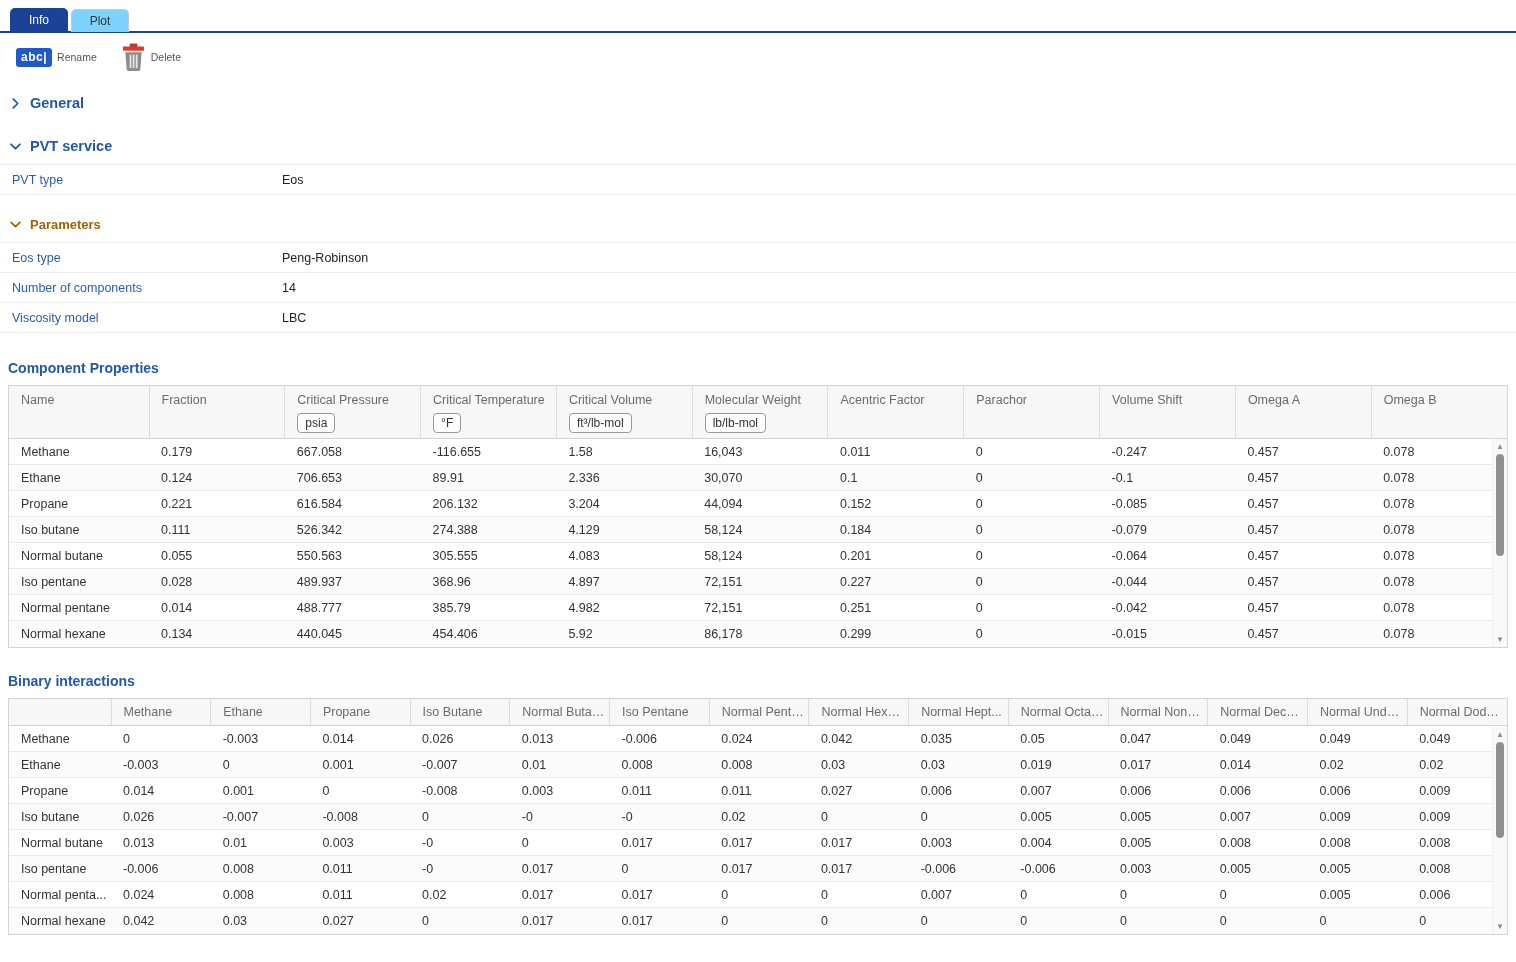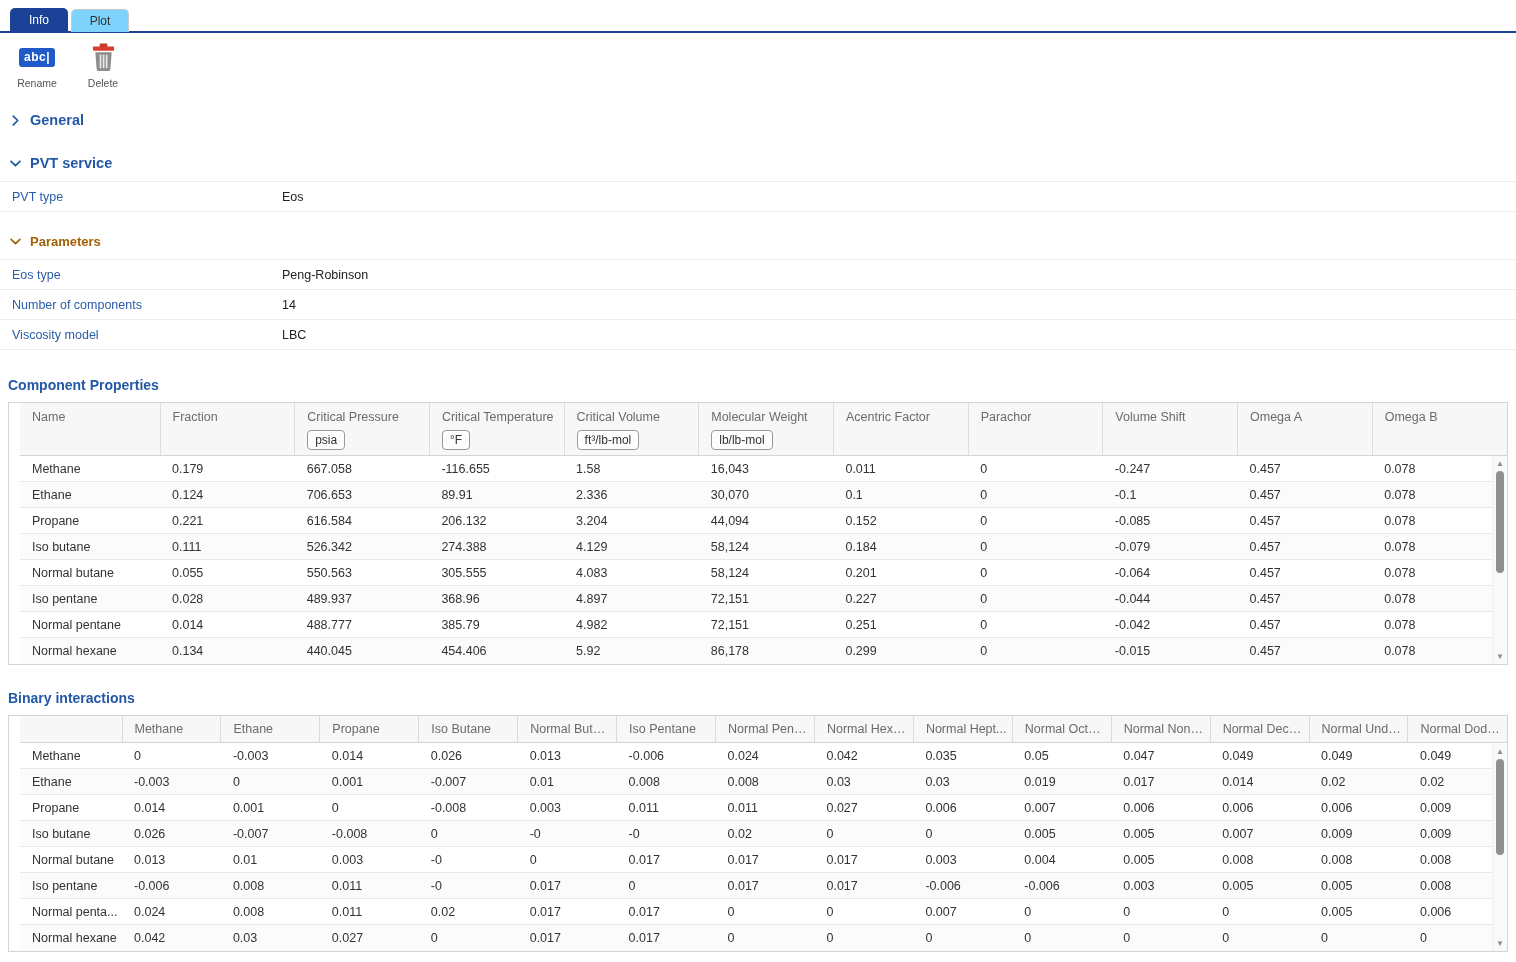--- a/index.html
+++ b/index.html
@@ -23,7 +23,7 @@
 
   
   .toolbar { display:flex; gap:24px; padding:9px 0 4px 16px; }
-  .tool { display:flex; flex-direction:column; align-items:center; gap:5px; min-width:42px; cursor:pointer; }
+  .tool { display:flex; flex-direction:row; align-items:center; gap:5px; min-width:42px; cursor:pointer; }
   .tool-iconbox { height:30px; display:flex; align-items:center; justify-content:center; }
   .abc-icon {
     background:#2059c8; color:#fff; font-weight:bold; font-size:12px;

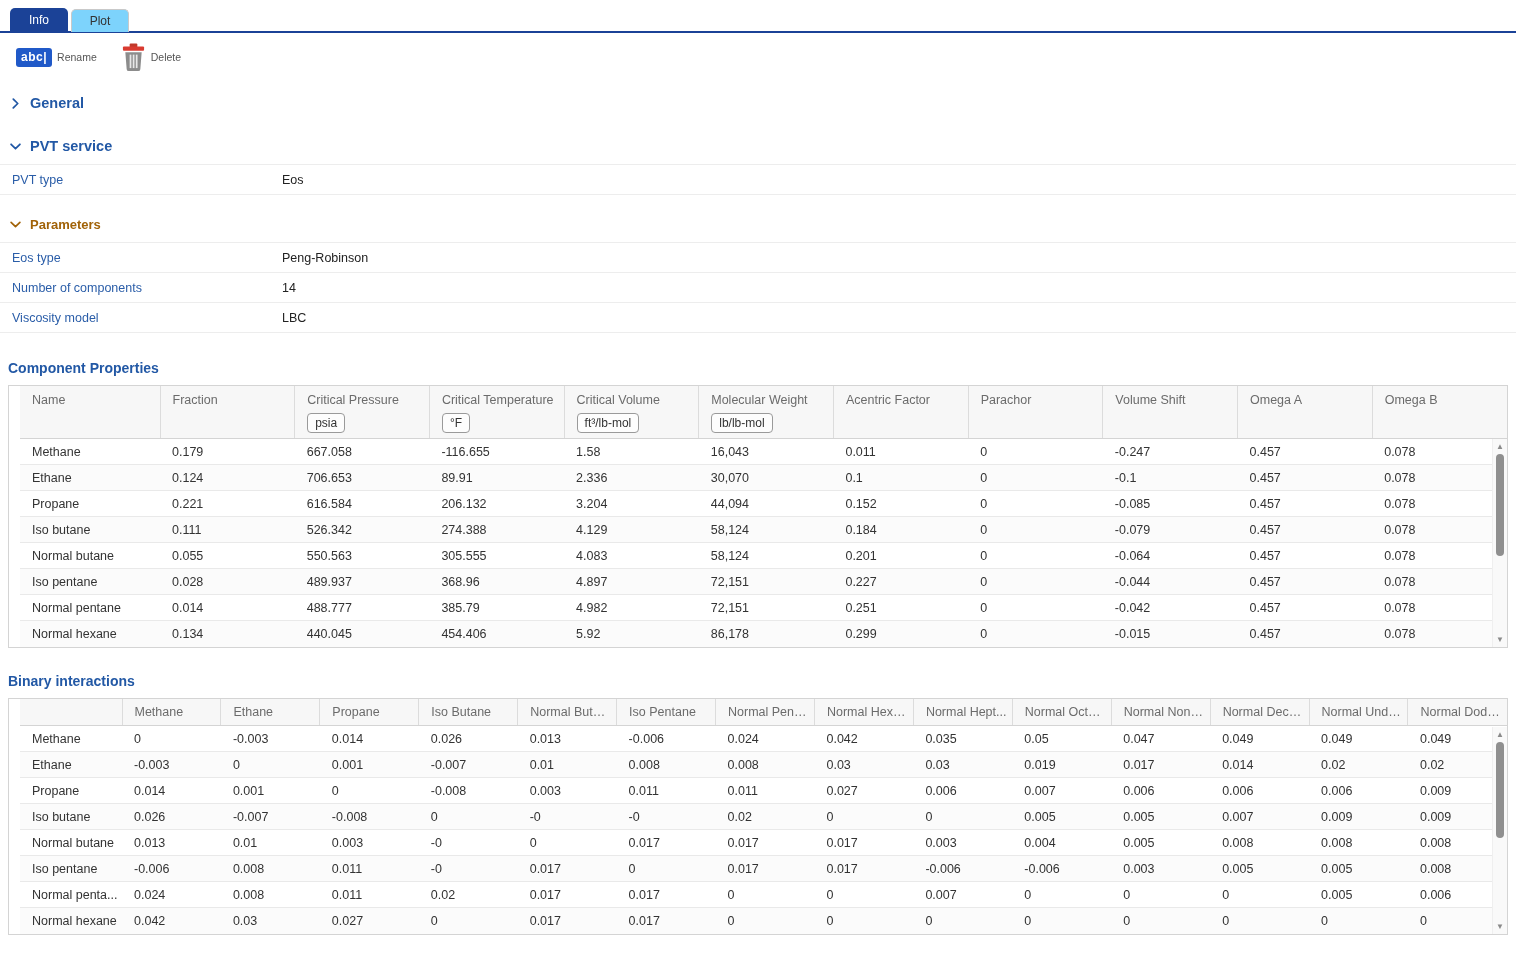--- a/index.html
+++ b/index.html
@@ -55,7 +55,7 @@
   .tbl-title.second { margin-top:25px; }
 
   
-  .grid-wrap { position:relative; margin:0 8px; border:1px solid #d4d4d4; background:#fff;padding-left:11px; }
+  .grid-wrap { position:relative; margin:0 8px; border:1px solid #d4d4d4; background:#fff; }
   table { width:100%; border-collapse:collapse; table-layout:fixed; font-size:12.5px; }
   thead th {
     background:#f7f7f7; color:#6b6b6b; font-weight:400; text-align:left;

